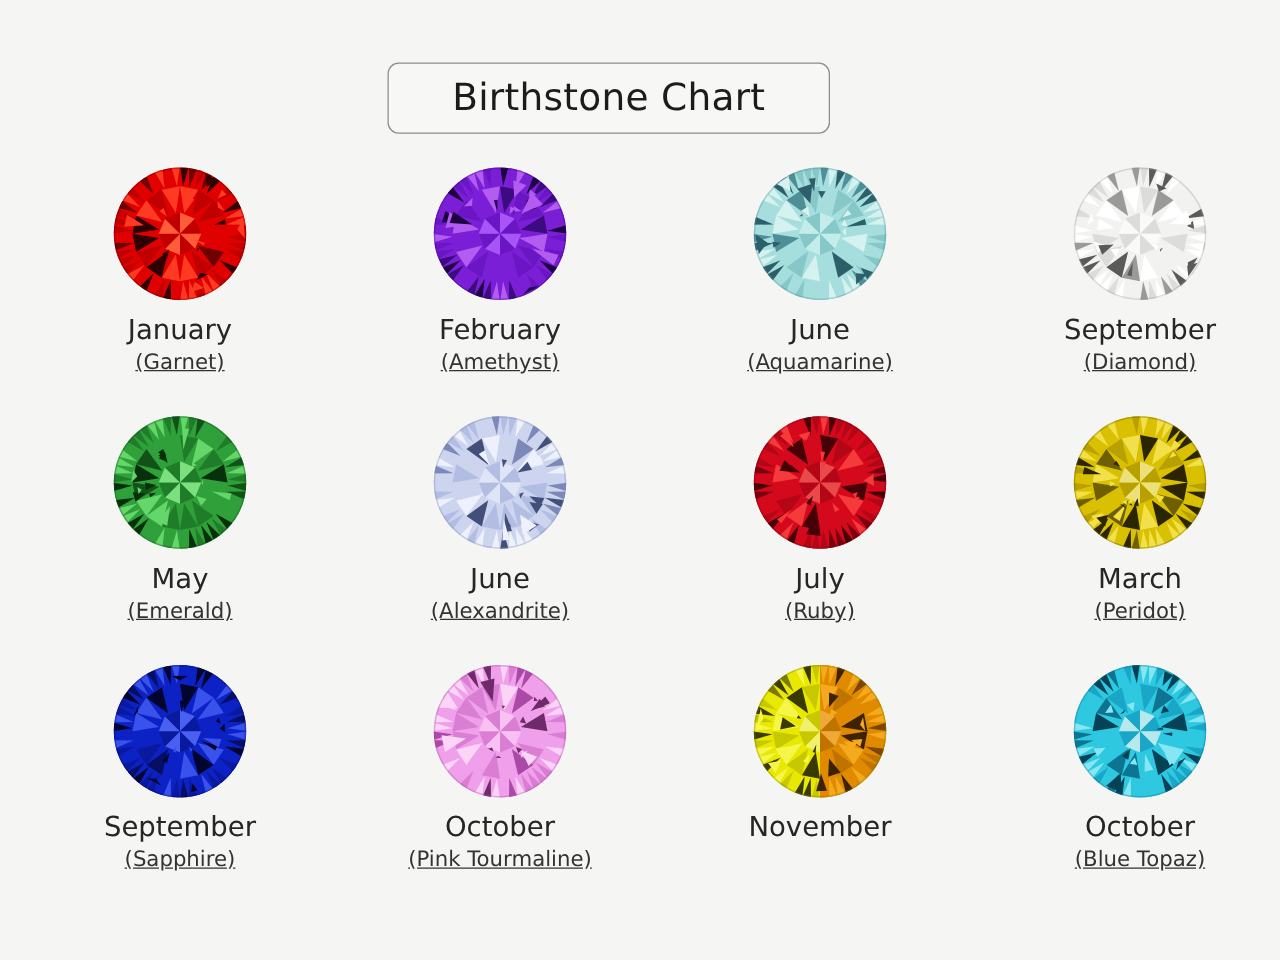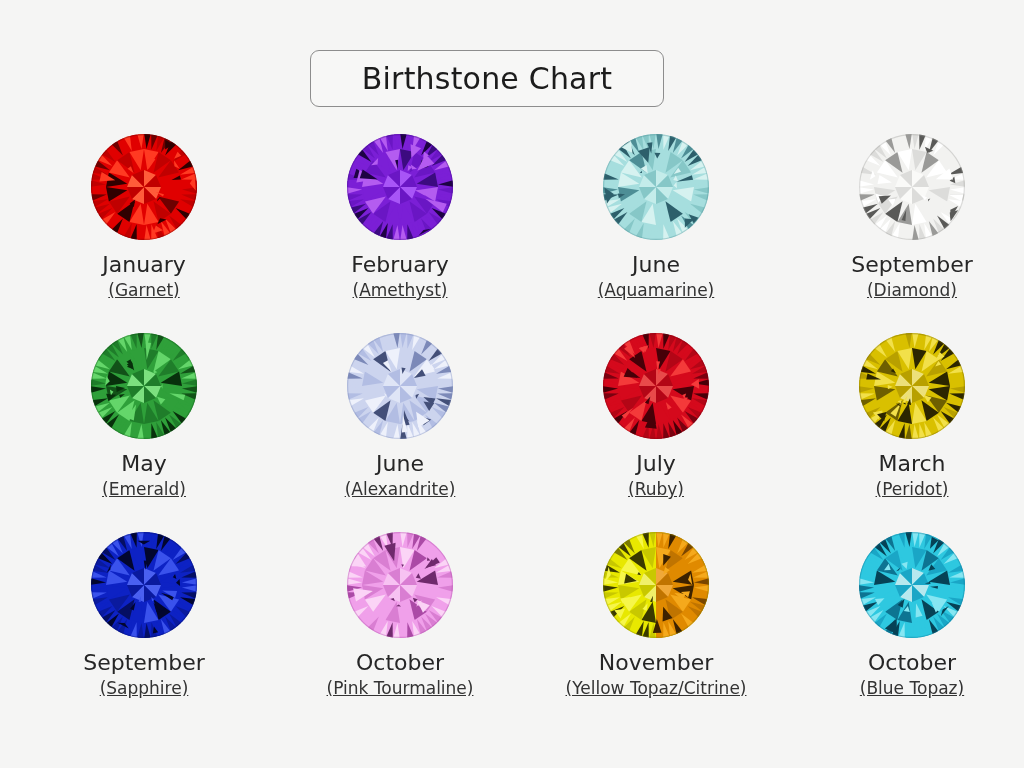--- a/index.html
+++ b/index.html
@@ -1214,7 +1214,6 @@
         </svg>
       </div>
       <div class="gem-month">November</div>
-      <div class="gem-stone">(Yellow Topaz/Citrine)</div>
     </div>
     <div class="gem-cell">
       <div class="gem-figure">

